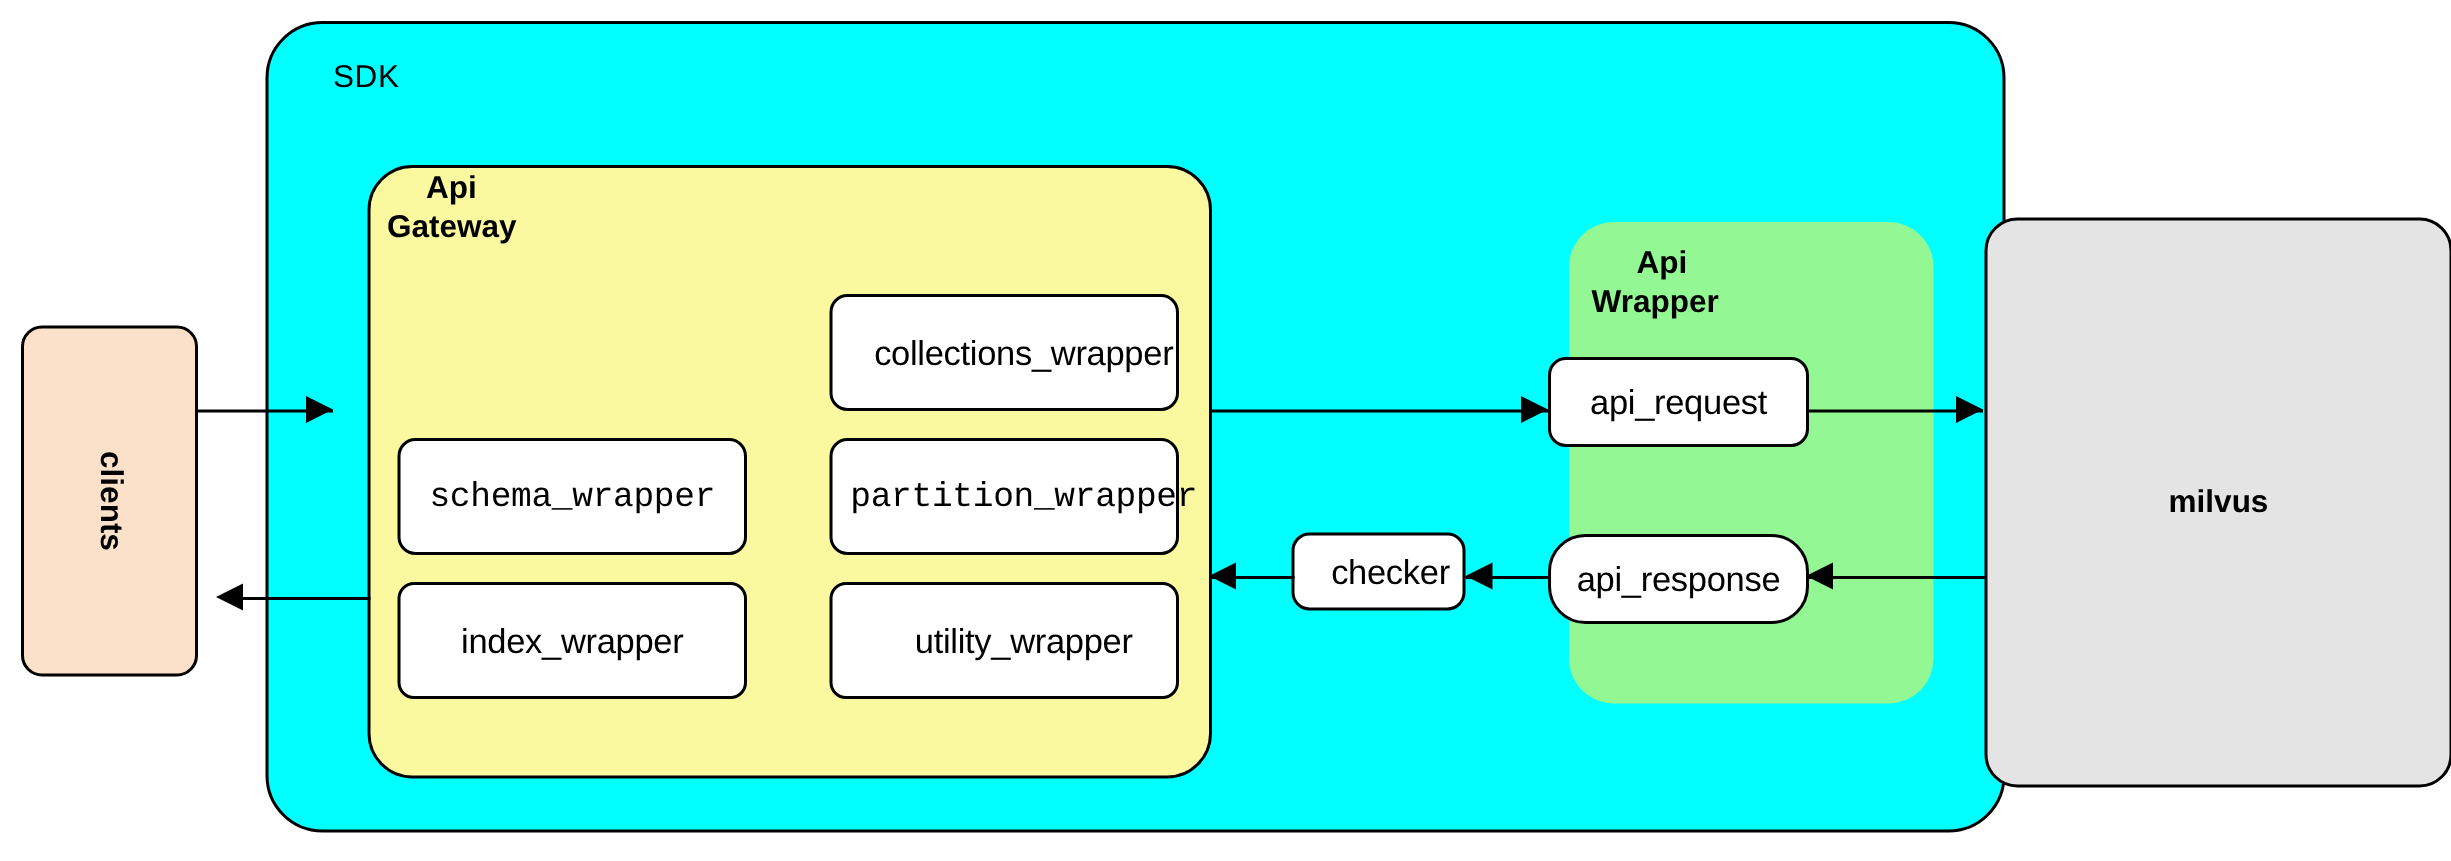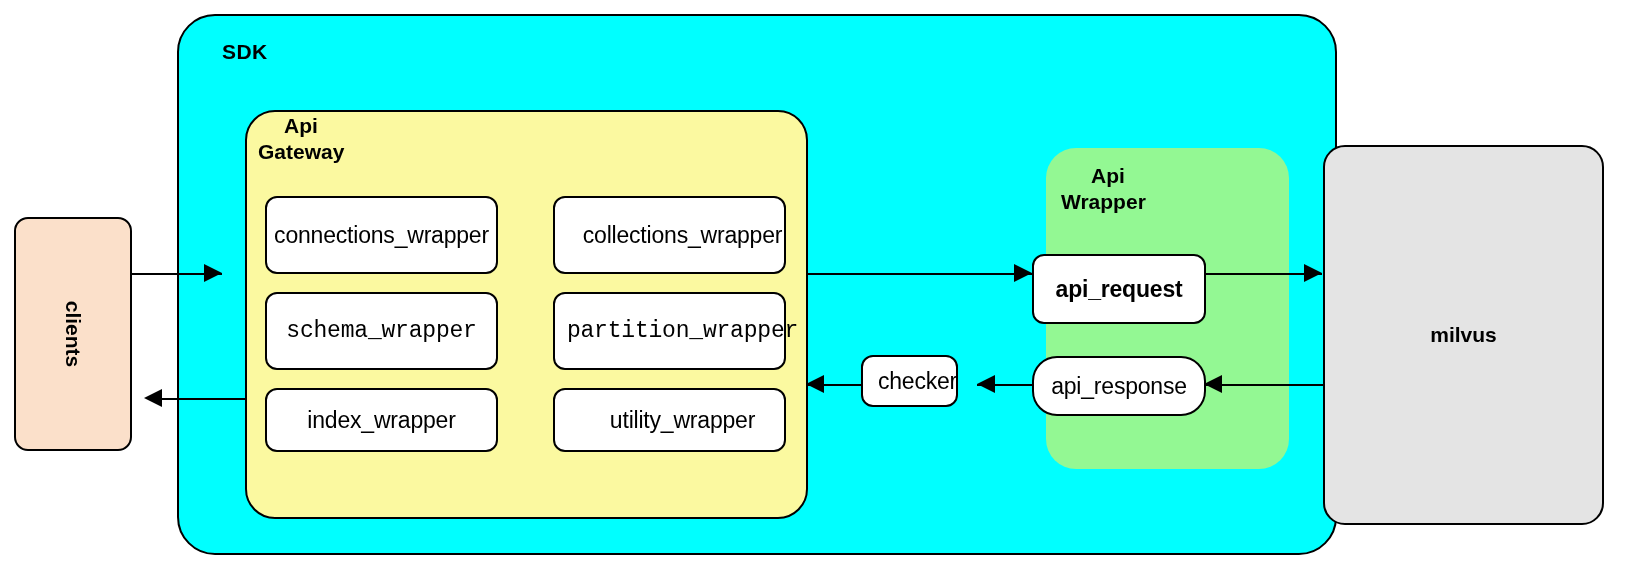--- a/index.html
+++ b/index.html
@@ -54,7 +54,7 @@
     left: 222px;
     top: 40px;
     font-size: 21px;
-    font-weight: bold;
+    font-weight: normal;
     color: #000000;
     letter-spacing: 0.4px;
   }

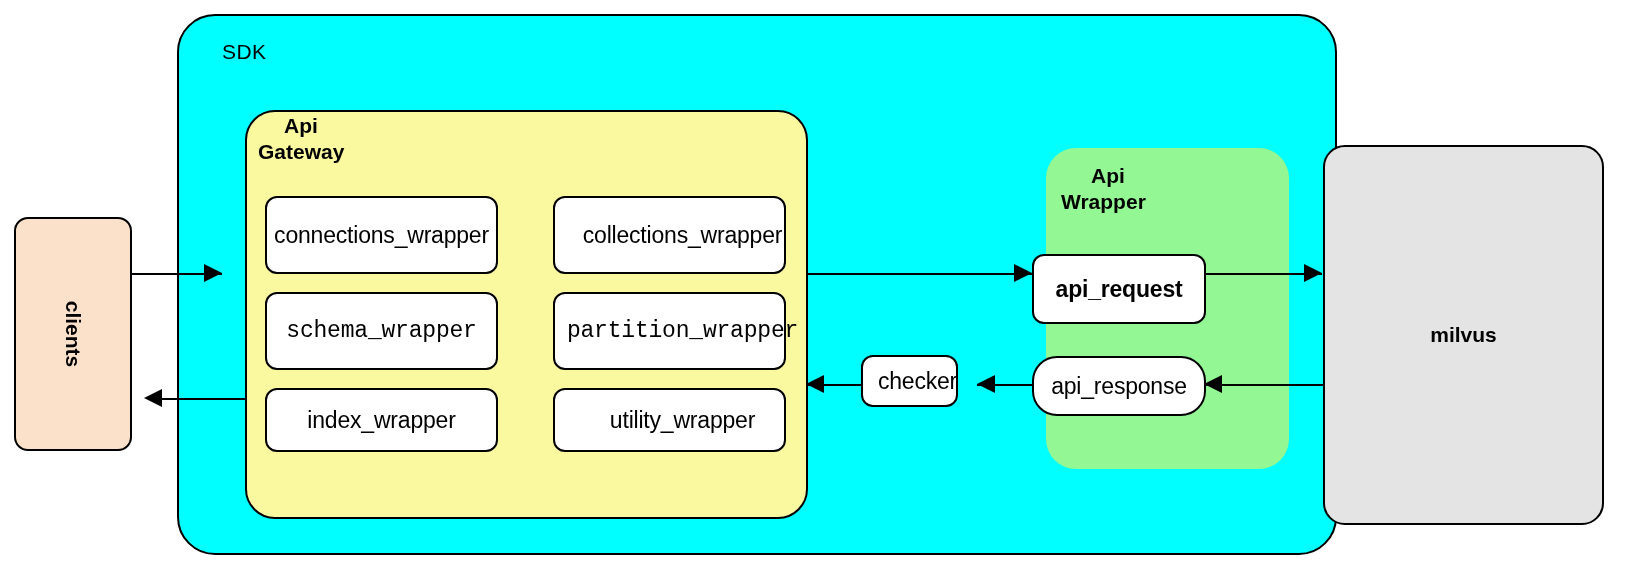--- a/index.html
+++ b/index.html
@@ -194,7 +194,6 @@
     <span id="milvus-label">milvus</span>
   </div>
 
-  <div class="box leaf-box wrap-l row-1">connections_wrapper</div>
   <div class="box leaf-box wrap-r row-1">collections_wrapper</div>
   <div class="box leaf-box wrap-l row-2">schema_wrapper</div>
   <div class="box leaf-box wrap-r row-2">partition_wrapper</div>

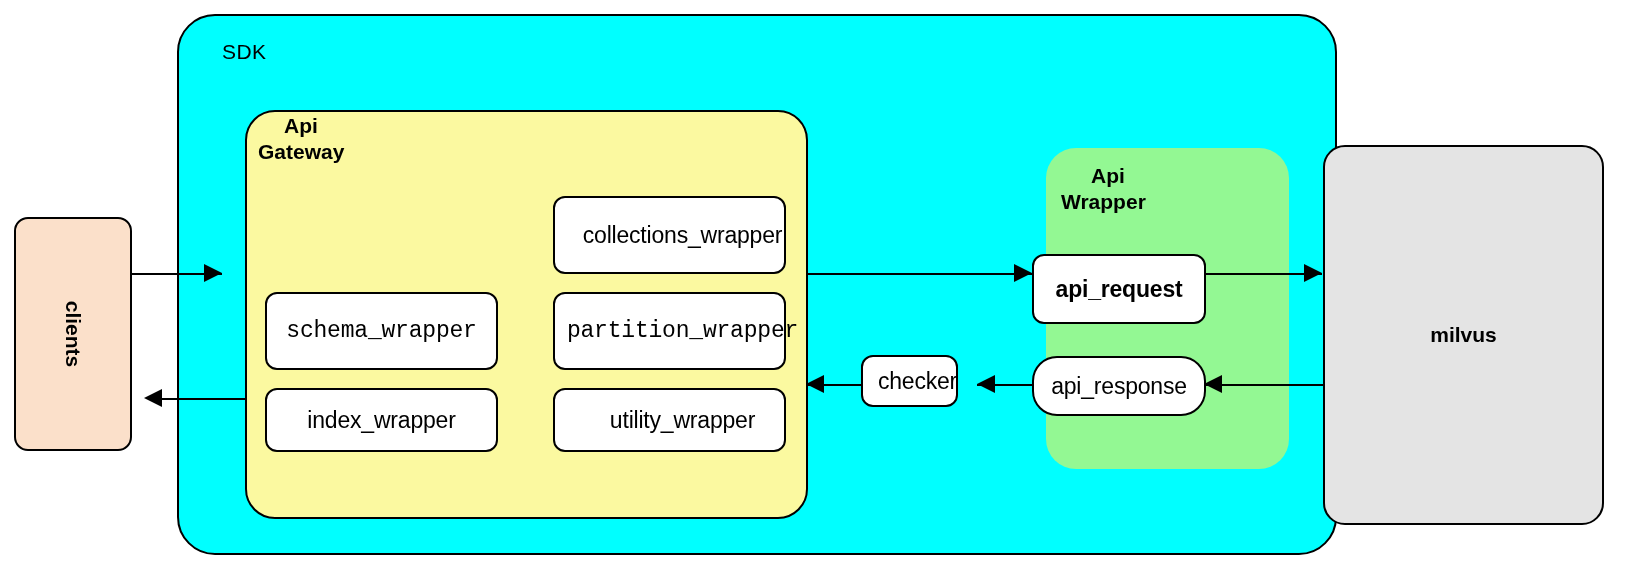--- a/index.html
+++ b/index.html
@@ -140,7 +140,7 @@
   .row-3  { top: 388px;   height: 64px; }
 
   
-  #api-request-box  { left: 1032px; top: 254px; width: 174px; height: 70px; font-weight: bold; }
+  #api-request-box  { left: 1032px; top: 238px; width: 174px; height: 60px; }
   #api-response-box { left: 1032px; top: 356px; width: 174px; height: 60px; border-radius: 25px; }
 
   #checker-box { left: 861px; top: 355px; width: 97px; height: 52px; padding-left: 16px; }

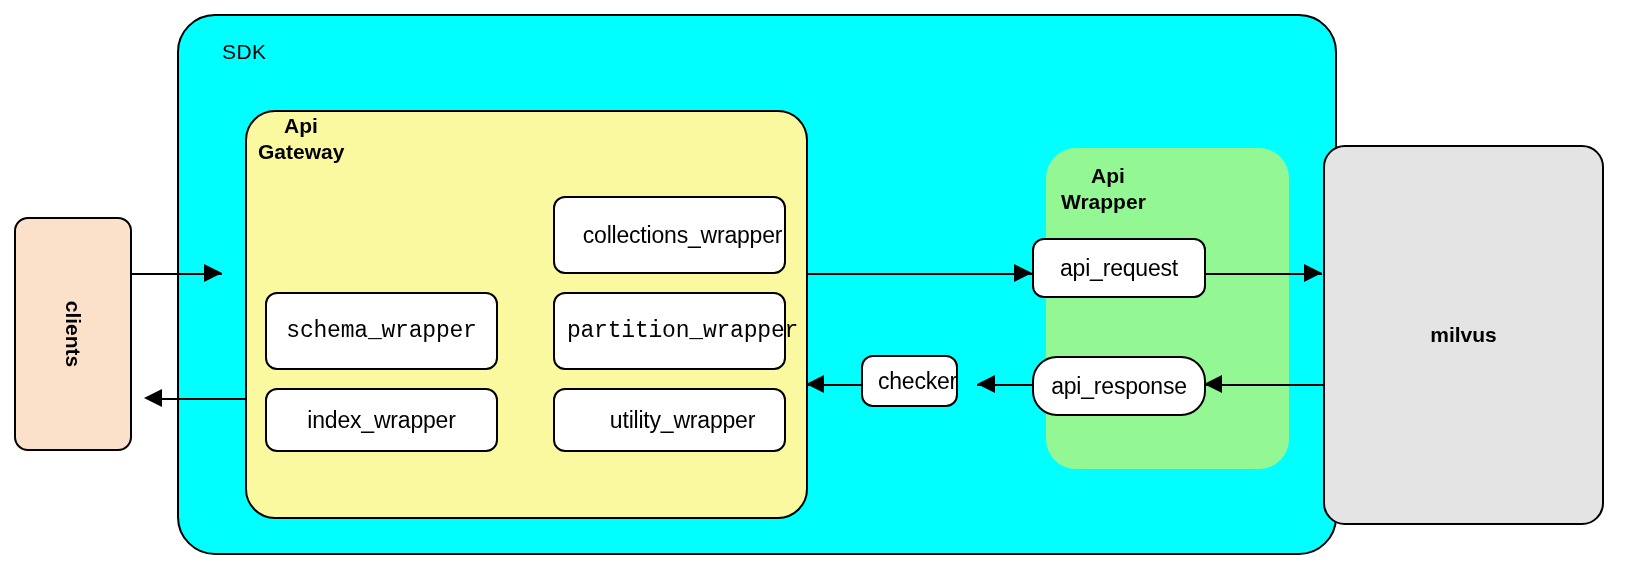--- a/index.html
+++ b/index.html
@@ -121,7 +121,7 @@
   #milvus-box {
     left: 1323px;
     top: 145px;
-    width: 281px;
+    width: 312px;
     height: 380px;
     background: #e4e4e4;
     border-radius: 22px;

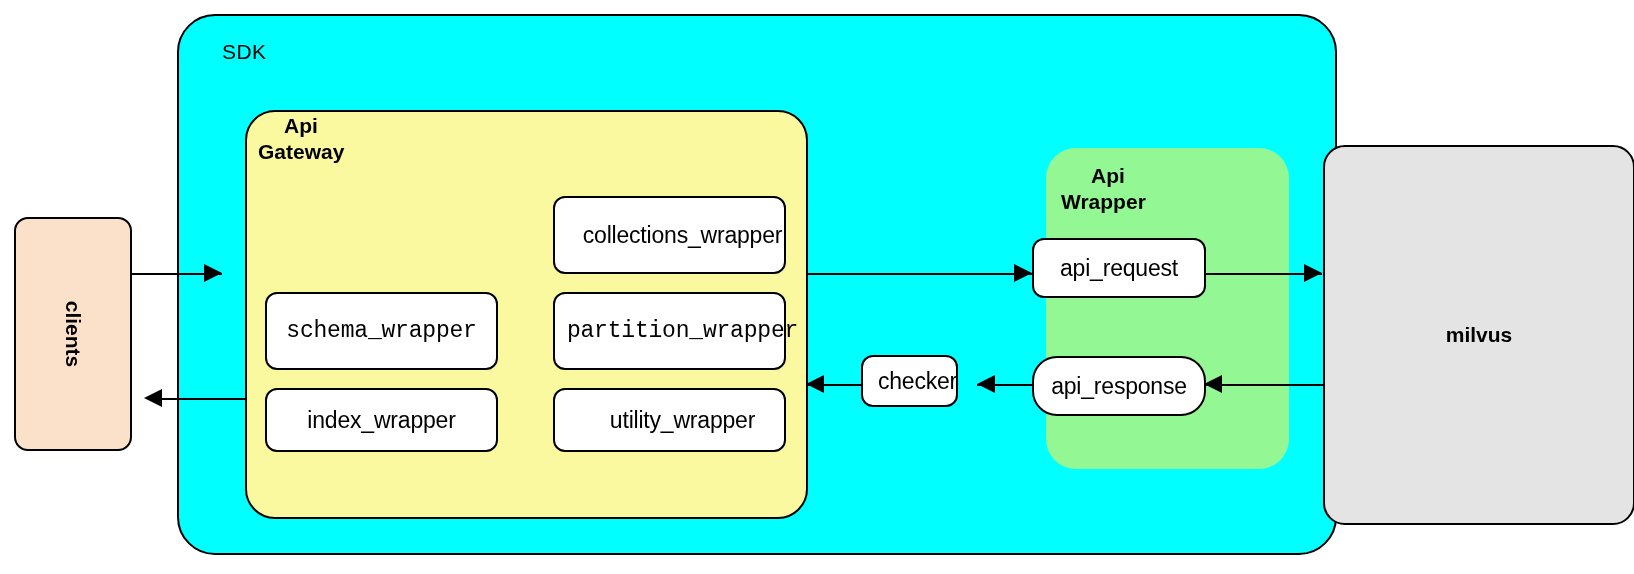--- a/index.html
+++ b/index.html
@@ -143,7 +143,7 @@
   #api-request-box  { left: 1032px; top: 238px; width: 174px; height: 60px; }
   #api-response-box { left: 1032px; top: 356px; width: 174px; height: 60px; border-radius: 25px; }
 
-  #checker-box { left: 861px; top: 355px; width: 97px; height: 52px; padding-left: 16px; }
+  #checker-box { left: 861px; top: 355px; width: 116px; height: 52px; padding-left: 16px; }
 
   
   .line-h {

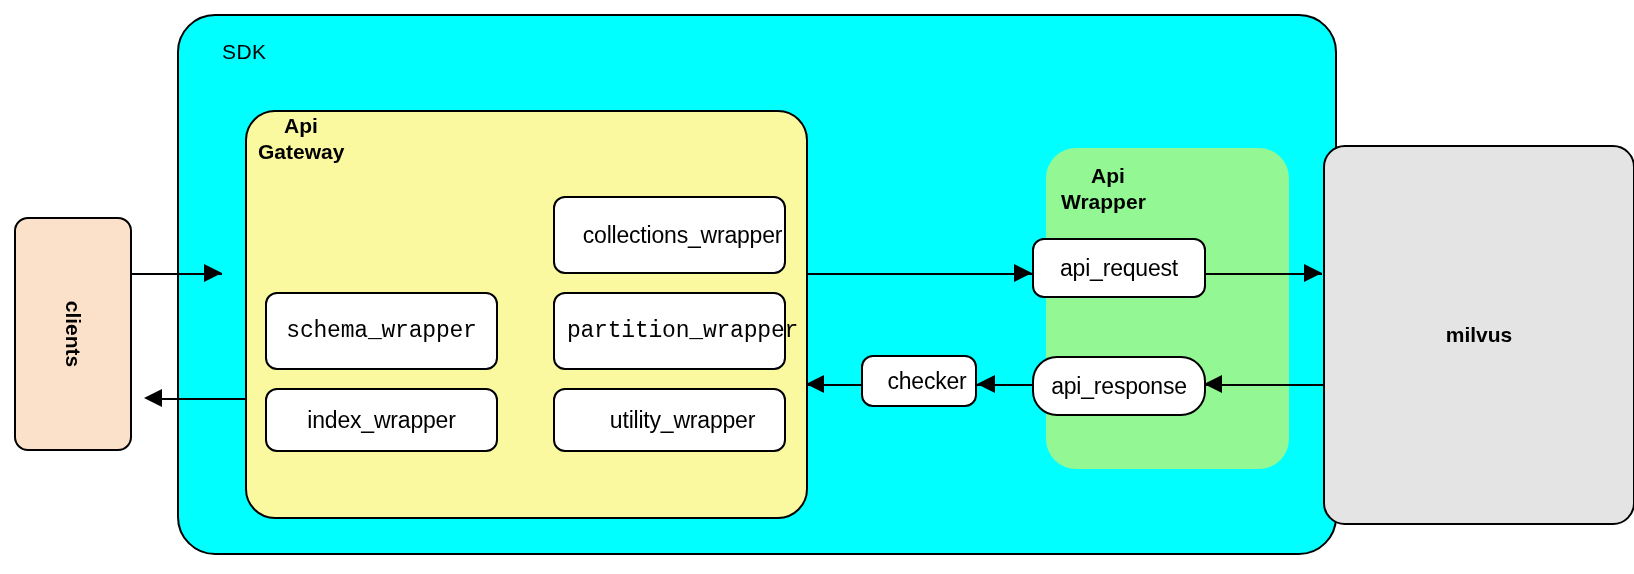--- a/index.html
+++ b/index.html
@@ -137,7 +137,7 @@
   .wrap-r { left: 553px;  width: 233px; padding-left: 26px; }
   .row-1  { top: 196px;   height: 78px; }
   .row-2  { top: 292px;   height: 78px; font-family: Liberation Mono, monospace; }
-  .row-3  { top: 388px;   height: 64px; }
+  .row-3  { top: 388px;   height: 78px; border-radius: 11px; }
 
   
   #api-request-box  { left: 1032px; top: 238px; width: 174px; height: 60px; }

